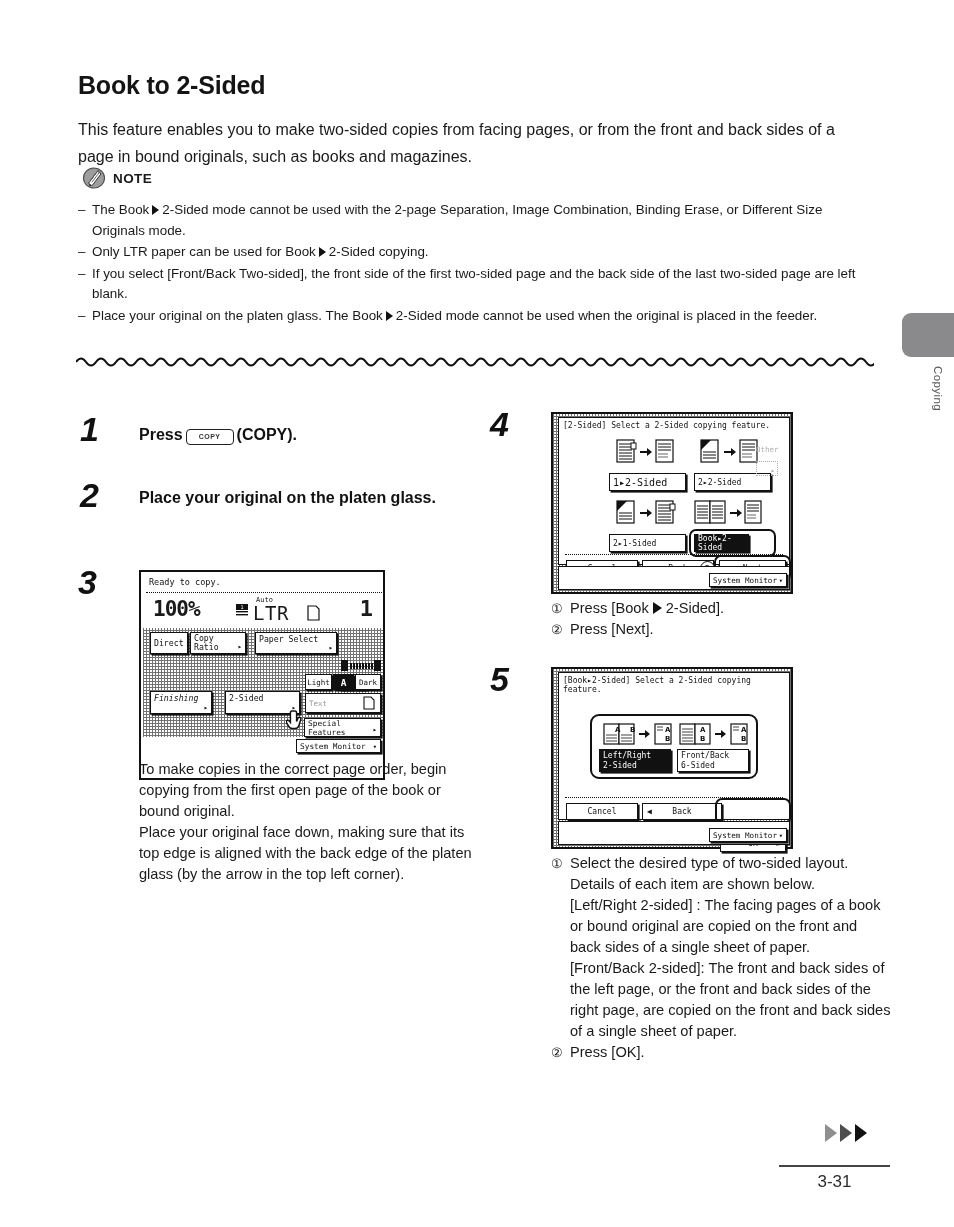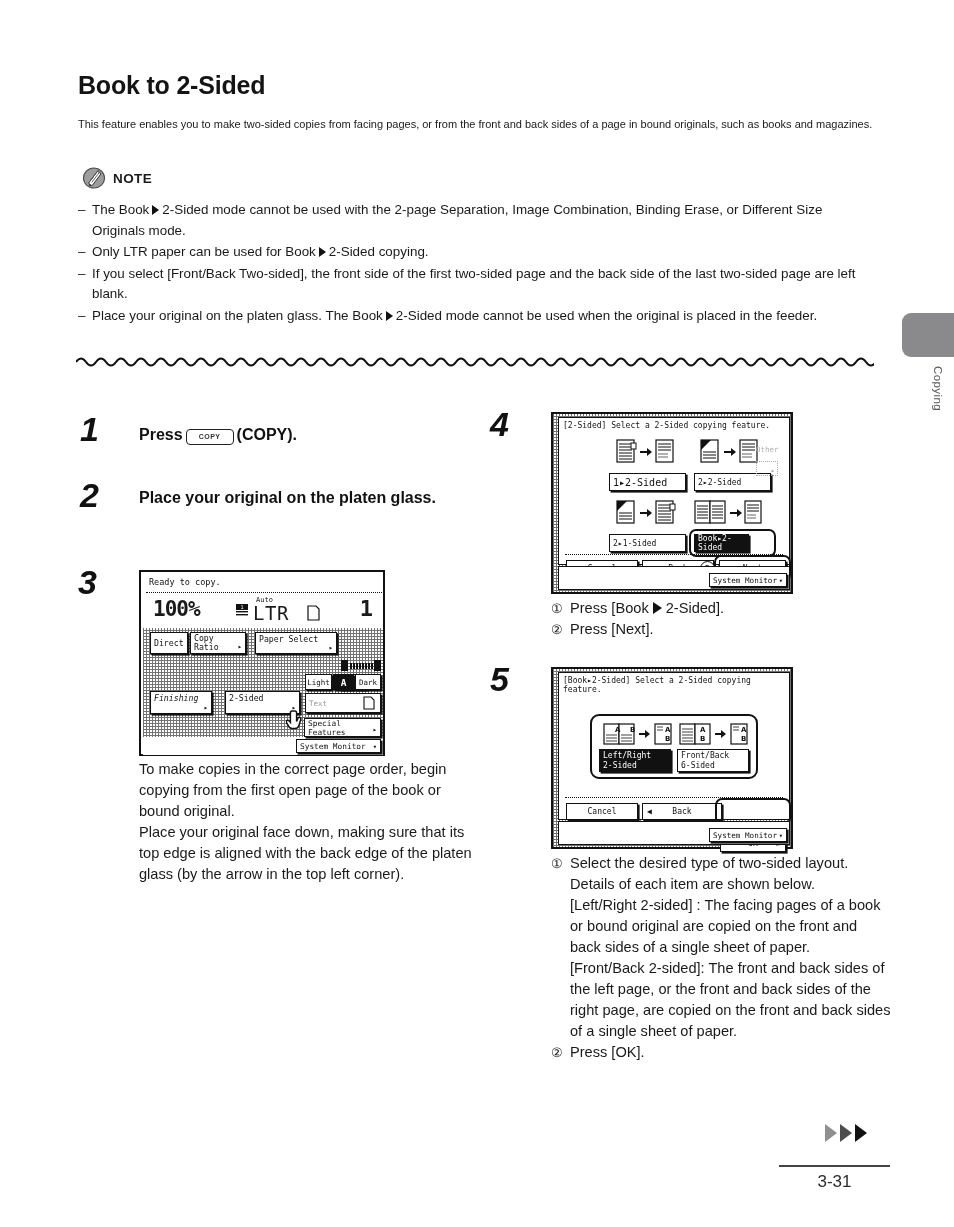--- a/index.html
+++ b/index.html
@@ -23,7 +23,7 @@
   }
   .intro {
     position:absolute; left:78px; top:100px; width:795px;
-    font-size:11px; line-height:27px; color:#1a1a1a;
+    font-size:16px; line-height:27px; color:#1a1a1a;
   }
 
   

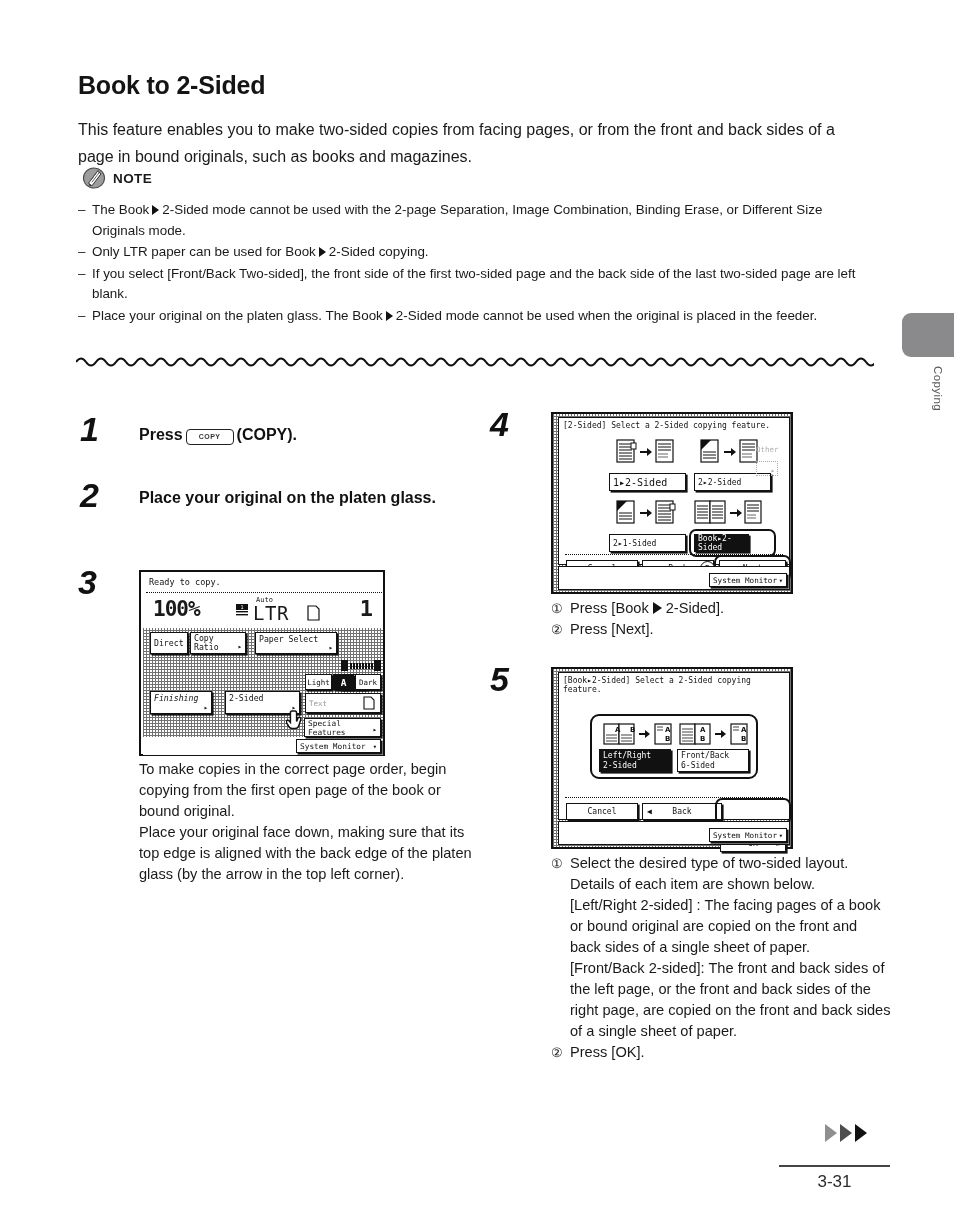--- a/index.html
+++ b/index.html
@@ -200,7 +200,7 @@
 
   <div class="stepnum" style="left:78px; top:563px;">3</div>
 
-  <div class="lcd" style="left:139px; top:570px; width:246px; height:186px;">
+  <div class="lcd" style="left:139px; top:570px; width:246px; height:210px;">
     <div class="lcd-inner">
 
       <div class="ltext" style="left:8px; top:5px; font-size:8.5px;">Ready to copy.</div>

